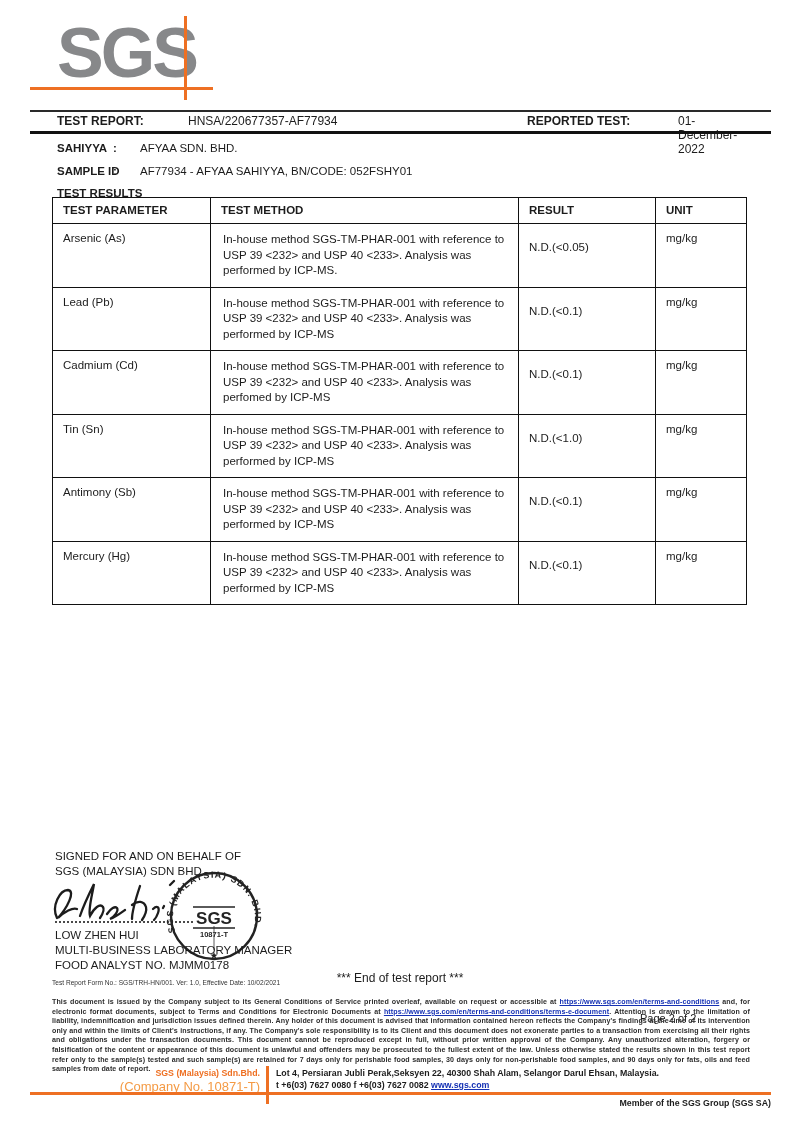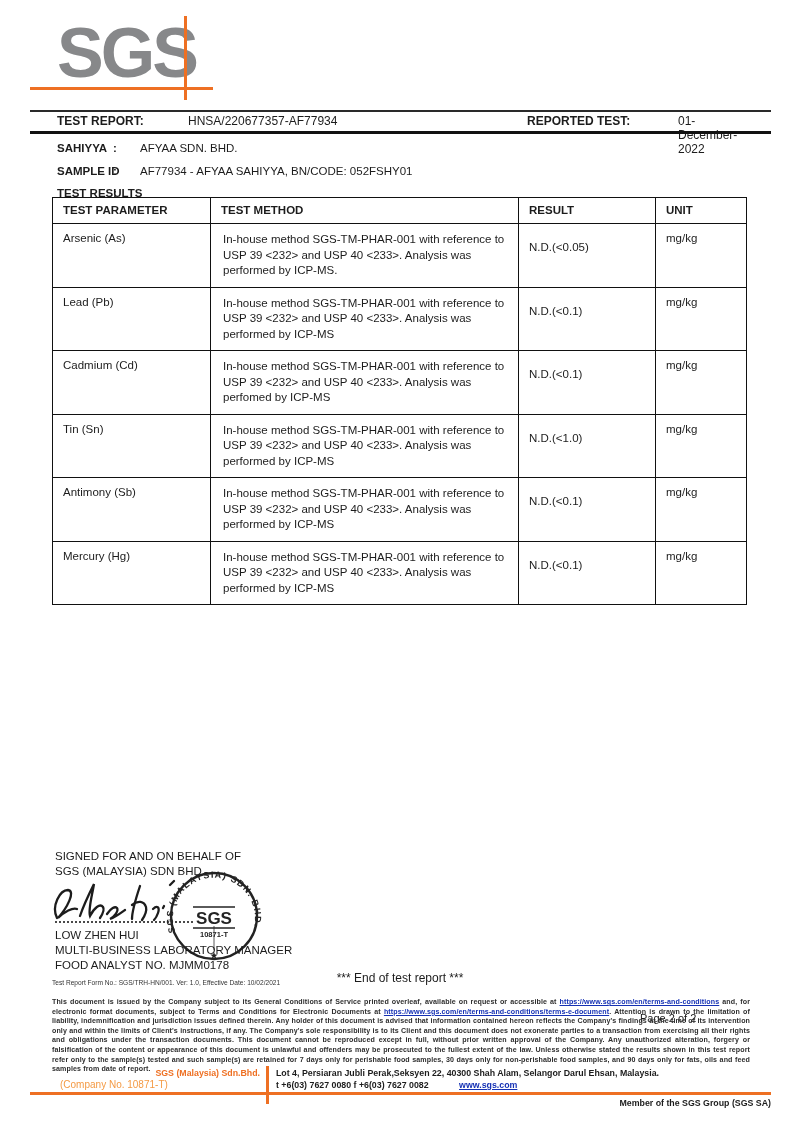--- a/index.html
+++ b/index.html
@@ -208,7 +208,7 @@
 </div>
 
 <div class="abs ftr-company">SGS (Malaysia) Sdn.Bhd.</div>
-<div class="abs" style="left:60px; top:1079px; width:200px; color:#f49a44; font-size:10px;">(Company No. 10871-T)</div>
+<div class="abs" style="left:60px; top:1079px; width:200px; text-align:right; color:#f49a44; font-size:13px;">(Company No. 10871-T)</div>
 <div class="abs ftr-vline"></div>
 <div class="abs ftr-addr1">Lot 4, Persiaran Jubli Perak,Seksyen 22, 40300 Shah Alam, Selangor Darul Ehsan, Malaysia.</div>
 <div class="abs ftr-addr2">

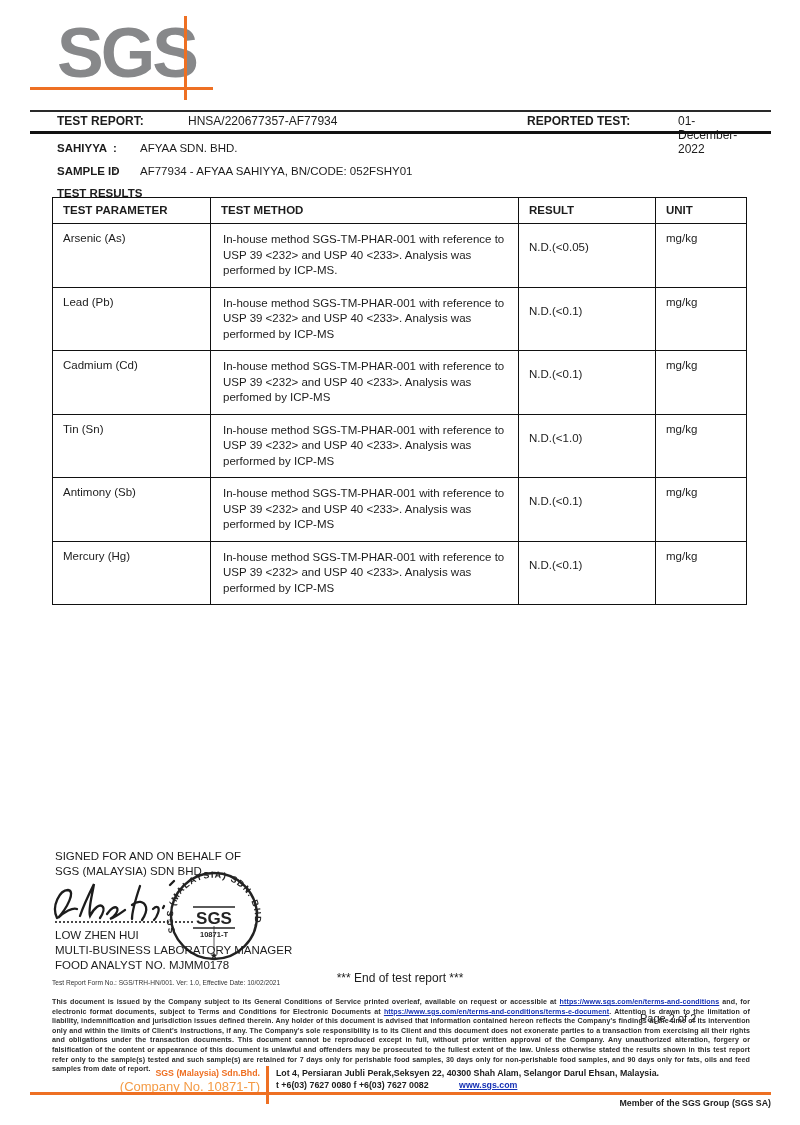--- a/index.html
+++ b/index.html
@@ -72,7 +72,7 @@
   .ftr-vline     { left:266px; top:1066px; width:2.5px; height:38px; background:#ee7023; }
   .ftr-addr1 { left:276px; top:1068px; font-size:8.8px; font-weight:bold; }
   .ftr-addr2 { left:276px; top:1080px; font-size:8.8px; font-weight:bold; }
-  .ftr-addr2 a { color:#1531b4; text-decoration:underline; cursor:pointer;margin-left:28px; }
+  .ftr-addr2 a { color:#1531b4; text-decoration:underline; cursor:pointer; }
   .ftr-hline { left:30px; top:1092px; width:741px; height:2.5px; background:#ee7023; }
   .ftr-member { left:0; top:1098px; width:771px; text-align:right; font-size:8.8px; font-weight:bold; }
 </style>

